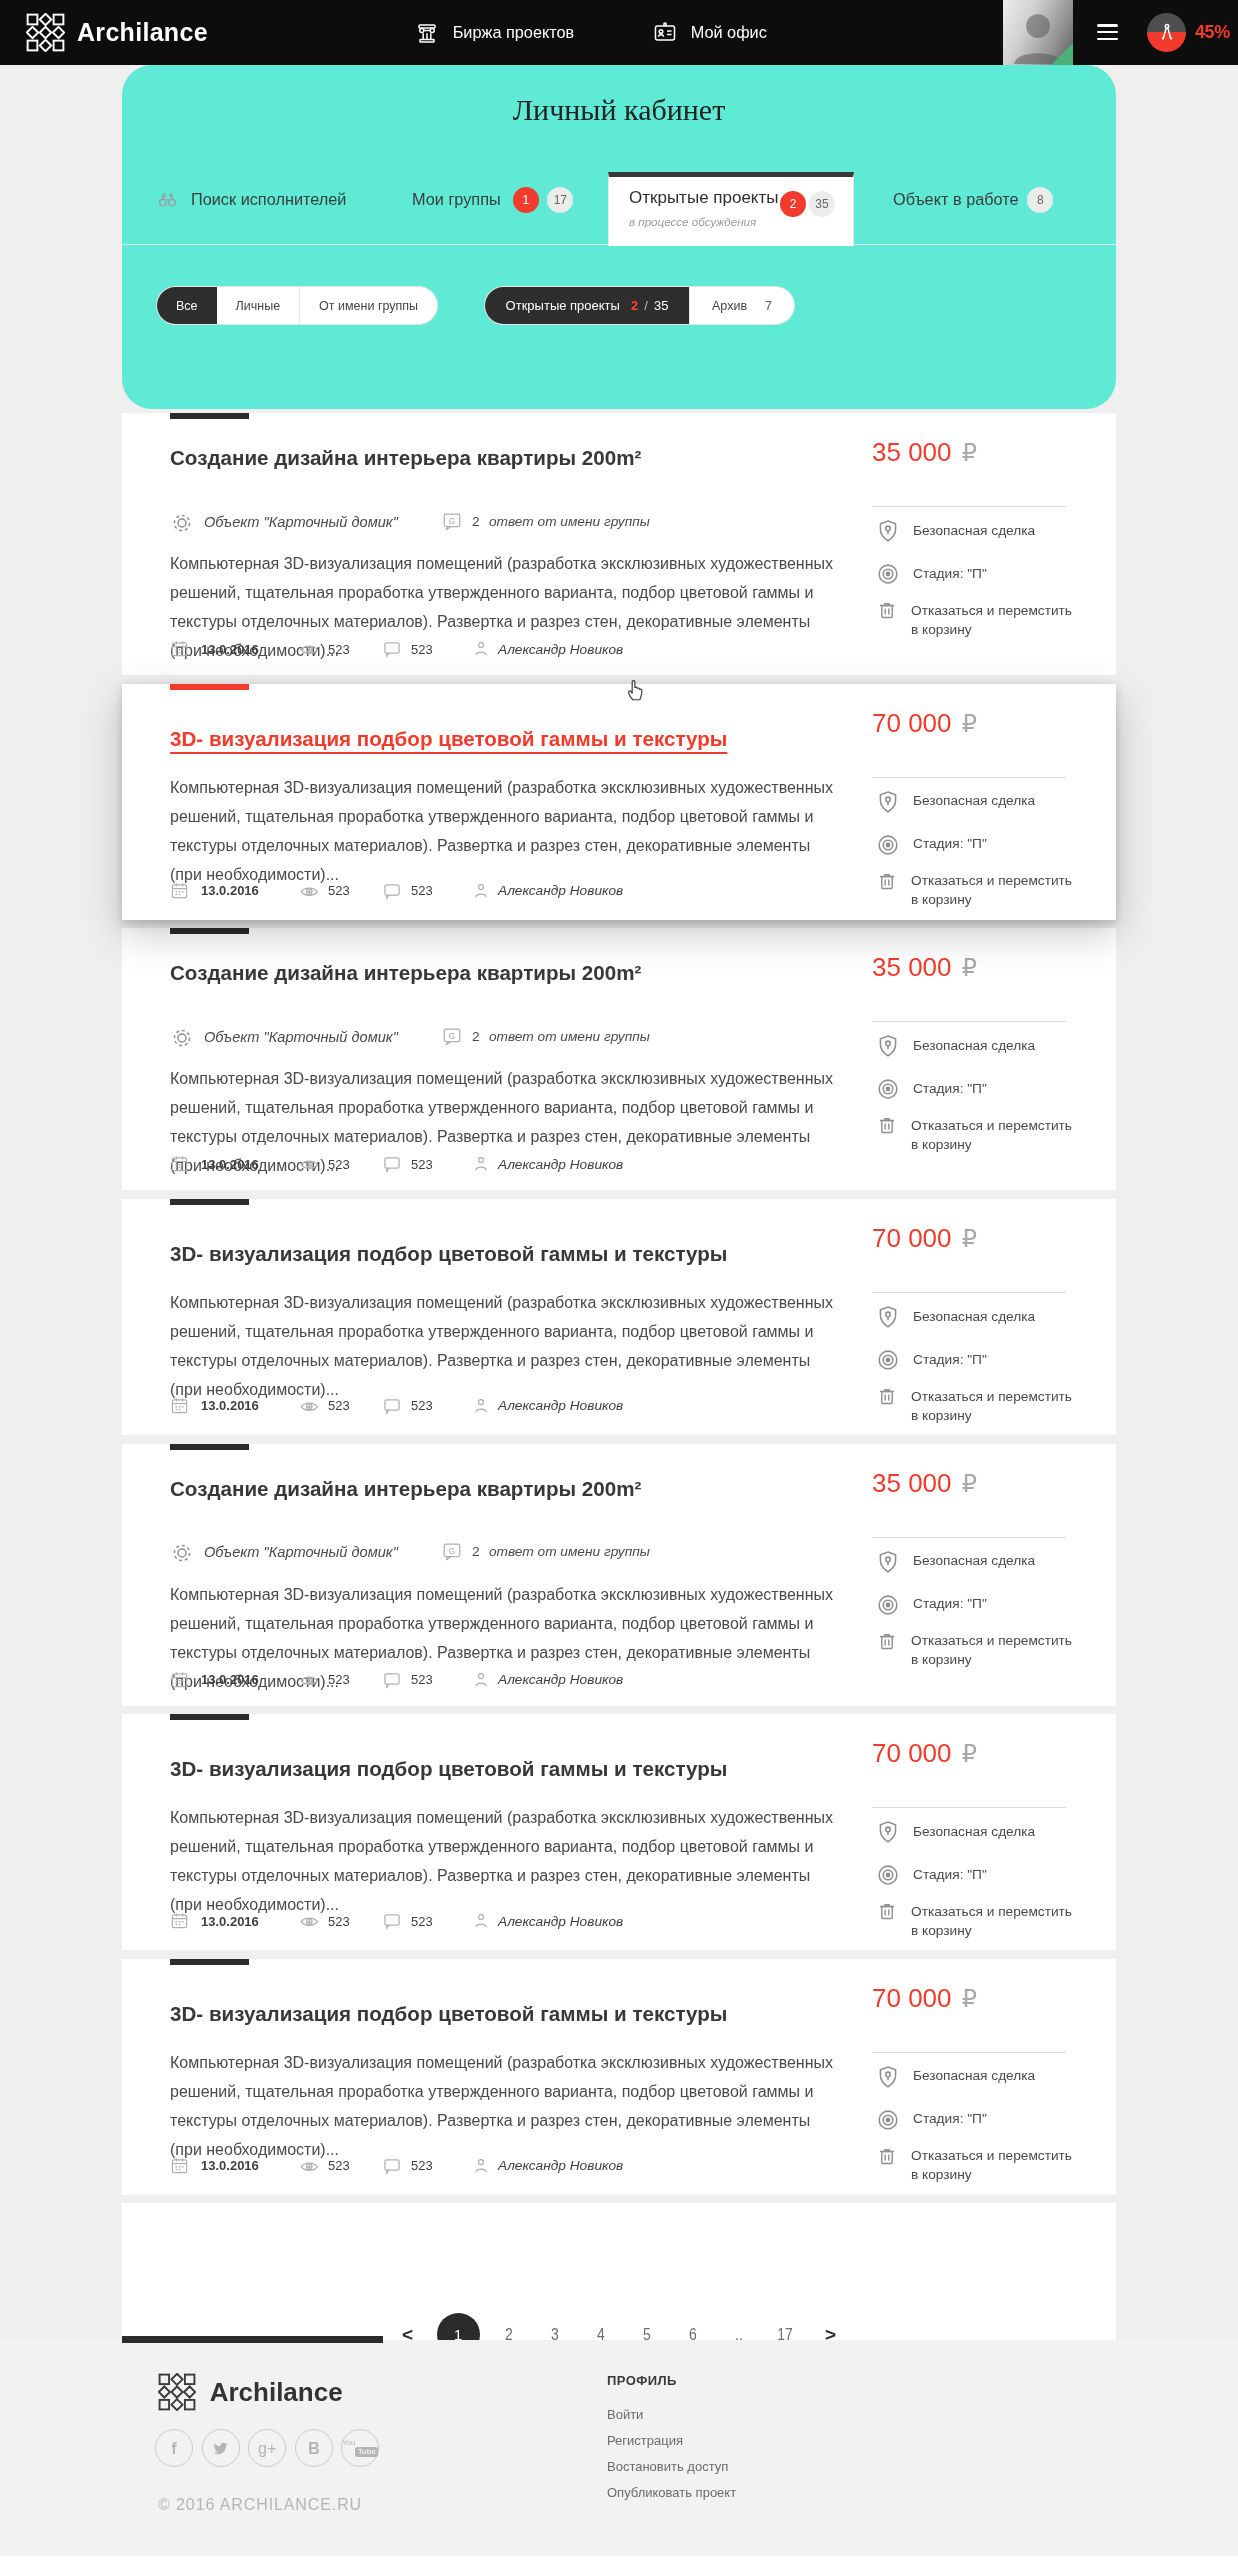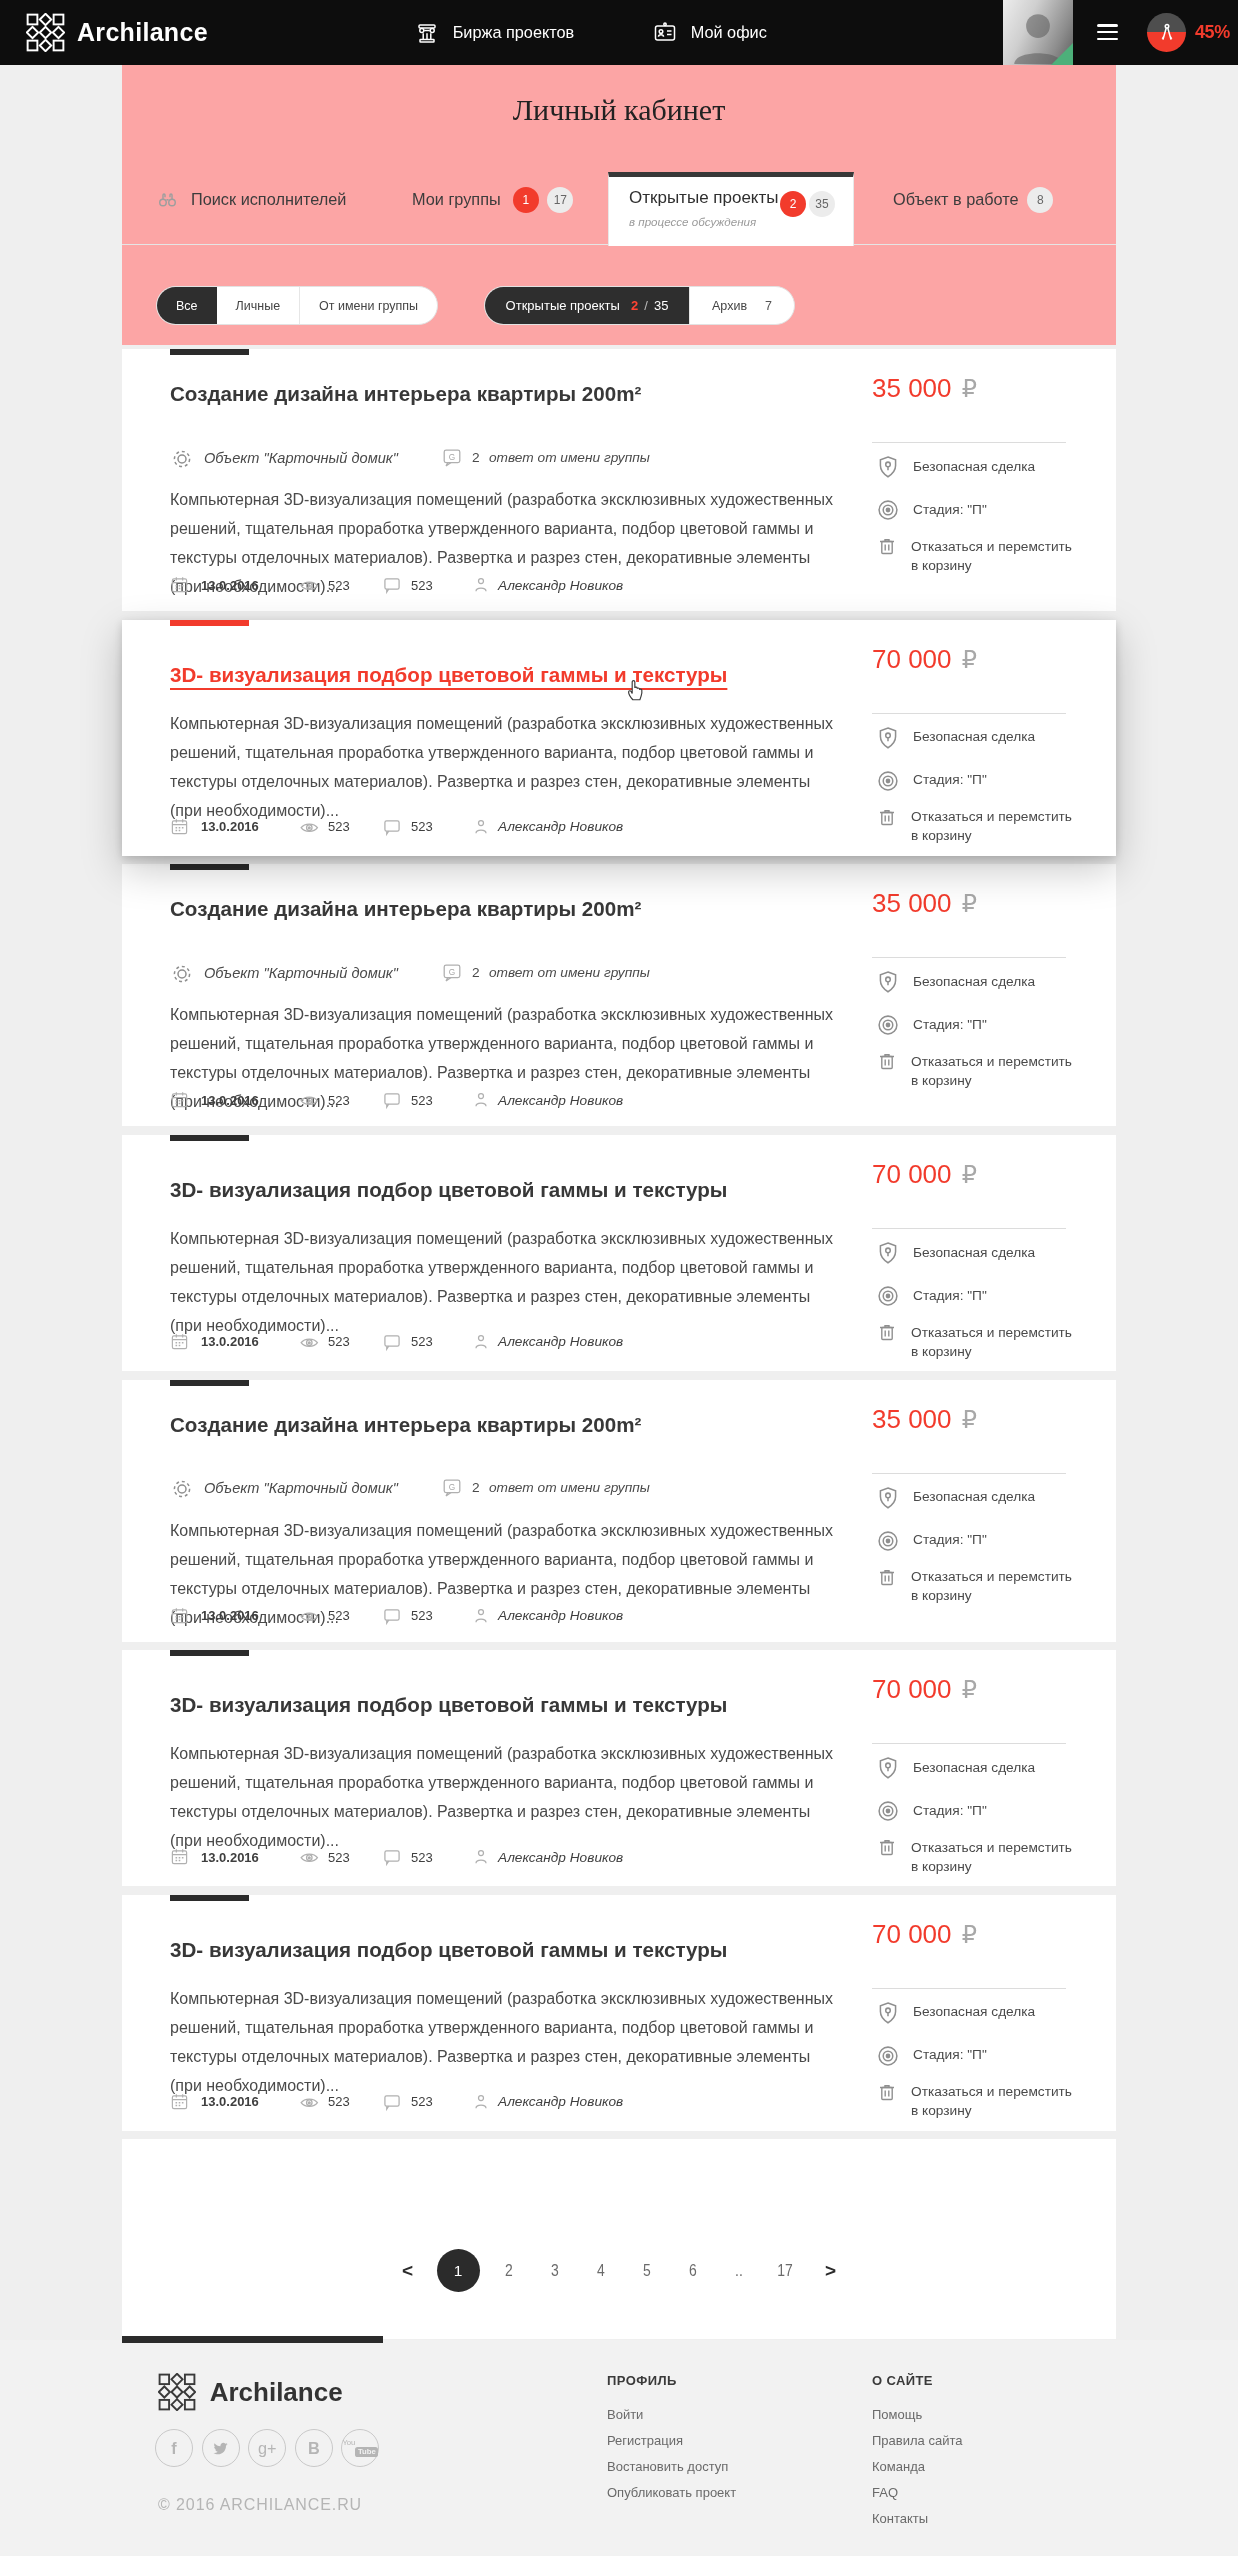--- a/index.html
+++ b/index.html
@@ -28,7 +28,7 @@
   .main-area { position:relative; width:100%; height:2275px; background:#efefef; }
   .col { position:relative; width:994px; margin:0 auto; }
 
-  .top-white { position:relative; height:280px; background:#fca5a5; }
+  .top-white { position:relative; height:344px; background:#5eead4;border-radius:30px; }
   h1.page-title { text-align:center; padding-top:26px; font-family:"Liberation Serif","DejaVu Serif",serif;
                   font-size:30px; font-weight:400; color:#222; line-height:38px; }
   .tabs { position:absolute; left:0; right:0; top:107px; height:73px; border-bottom:0.9px solid #e5e5e5; }

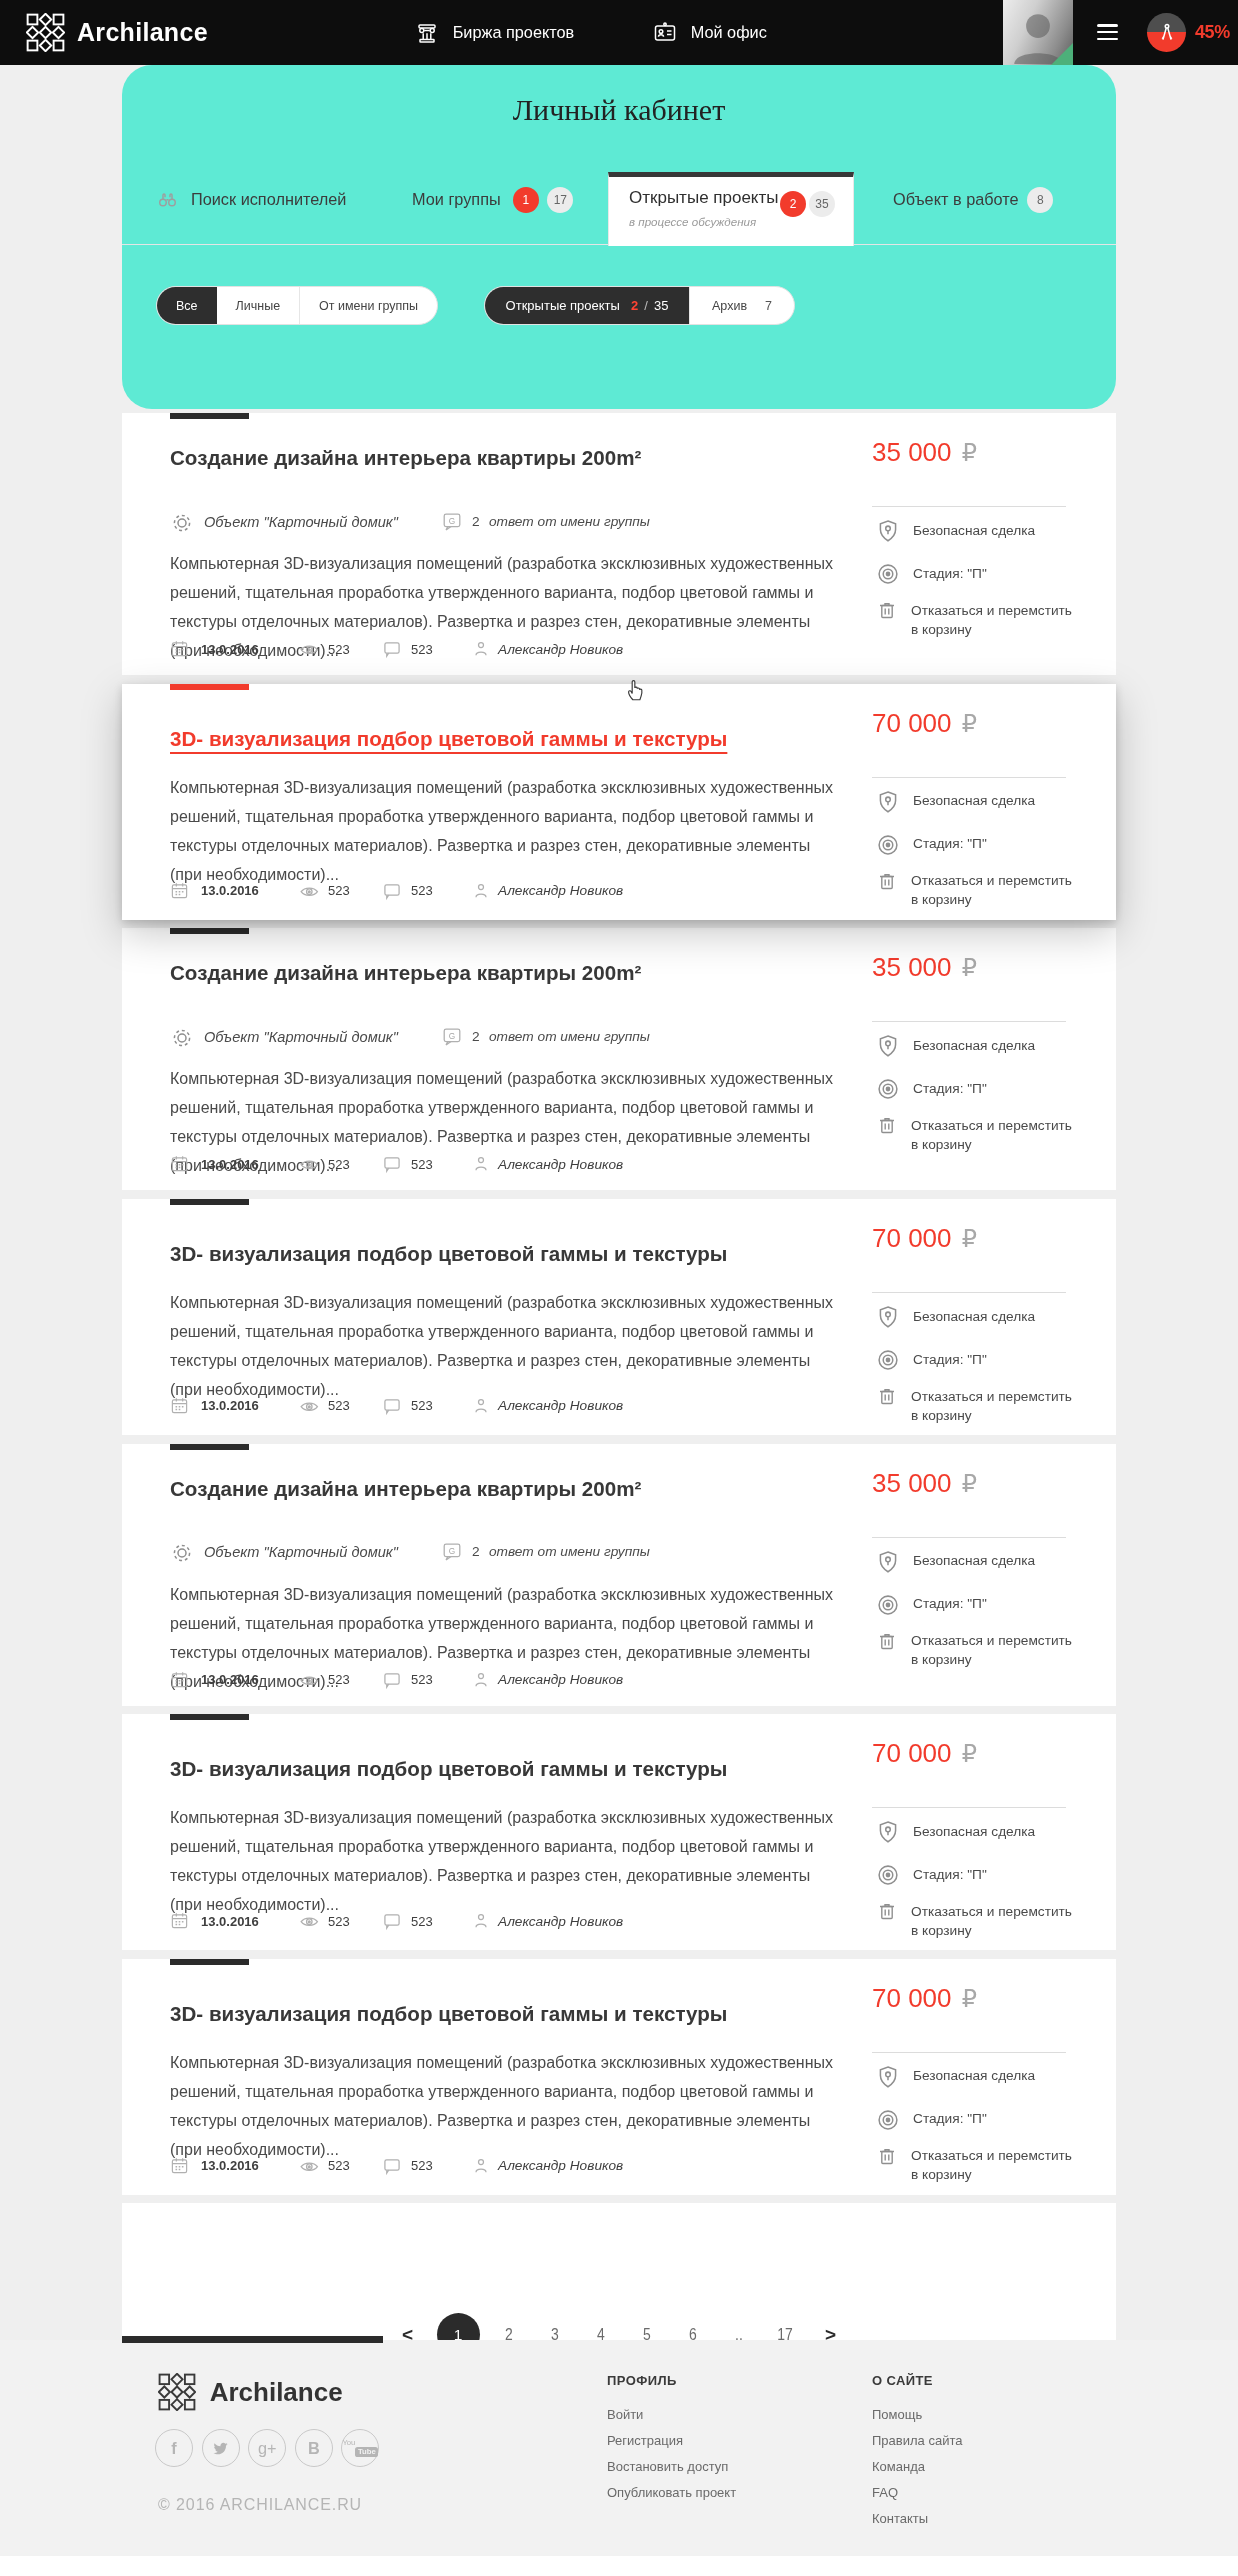--- a/index.html
+++ b/index.html
@@ -829,16 +829,6 @@
             <a>Опубликовать проект</a>
           </div>
       </div>
-      <div class="fmenu m2">
-        <h4>О САЙТЕ</h4>
-        <div>
-            <a>Помощь</a>
-            <a>Правила сайта</a>
-            <a>Команда</a>
-            <a>FAQ</a>
-            <a>Контакты</a>
-          </div>
-      </div>
     </div>
   </footer>
 

